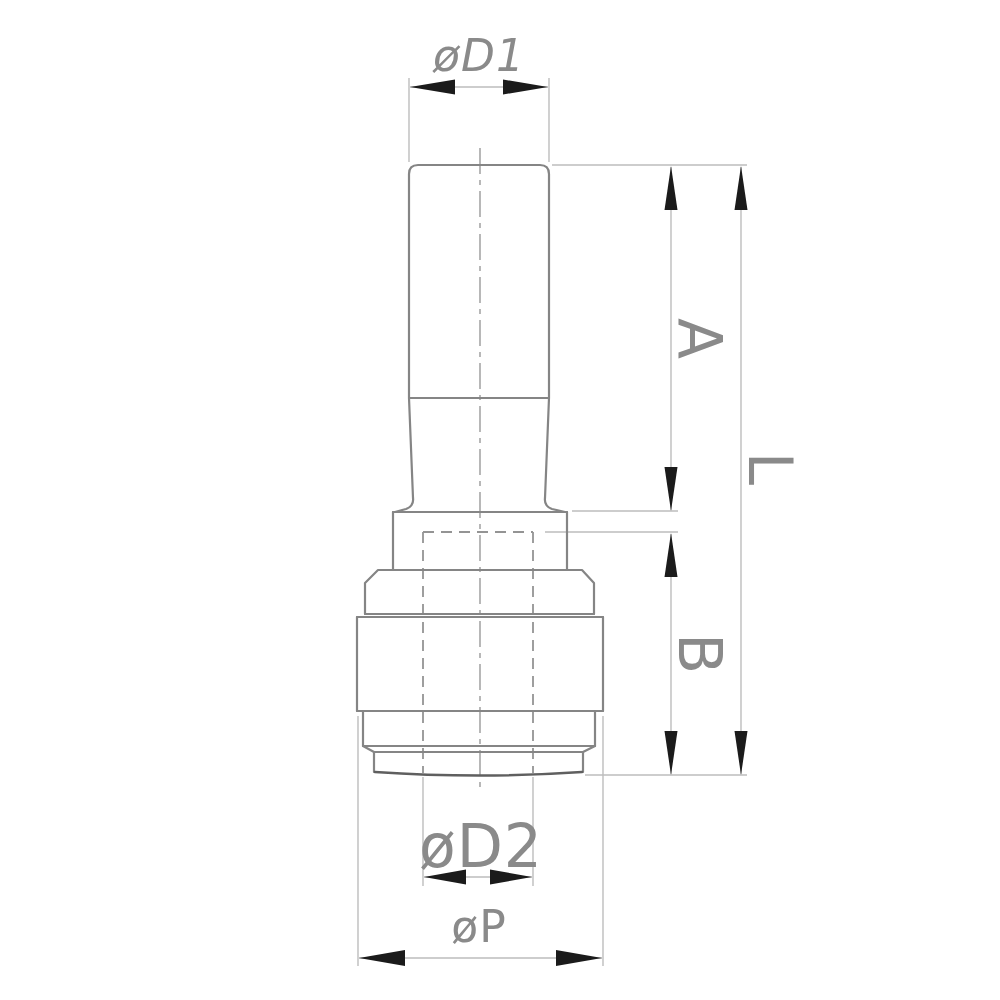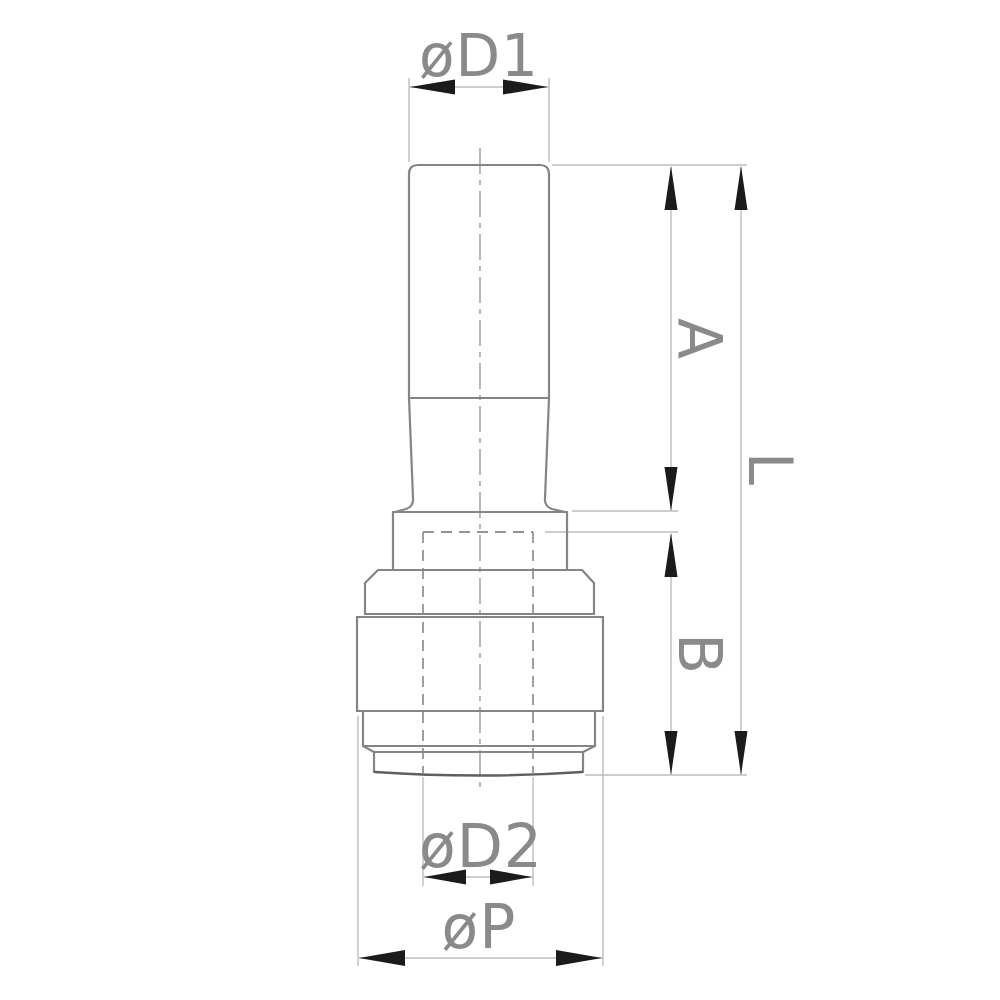--- a/index.html
+++ b/index.html
@@ -22,7 +22,7 @@
   .dim-label.rot{
     transform:translate(-50%,-50%) rotate(90deg);
   }
-  .fs58{font-size:58px;}
+  .fs58{font-size:44px;font-style:italic;}
   .fs60{font-size:60px;}
   .fs56{font-size:60px;}
 </style>

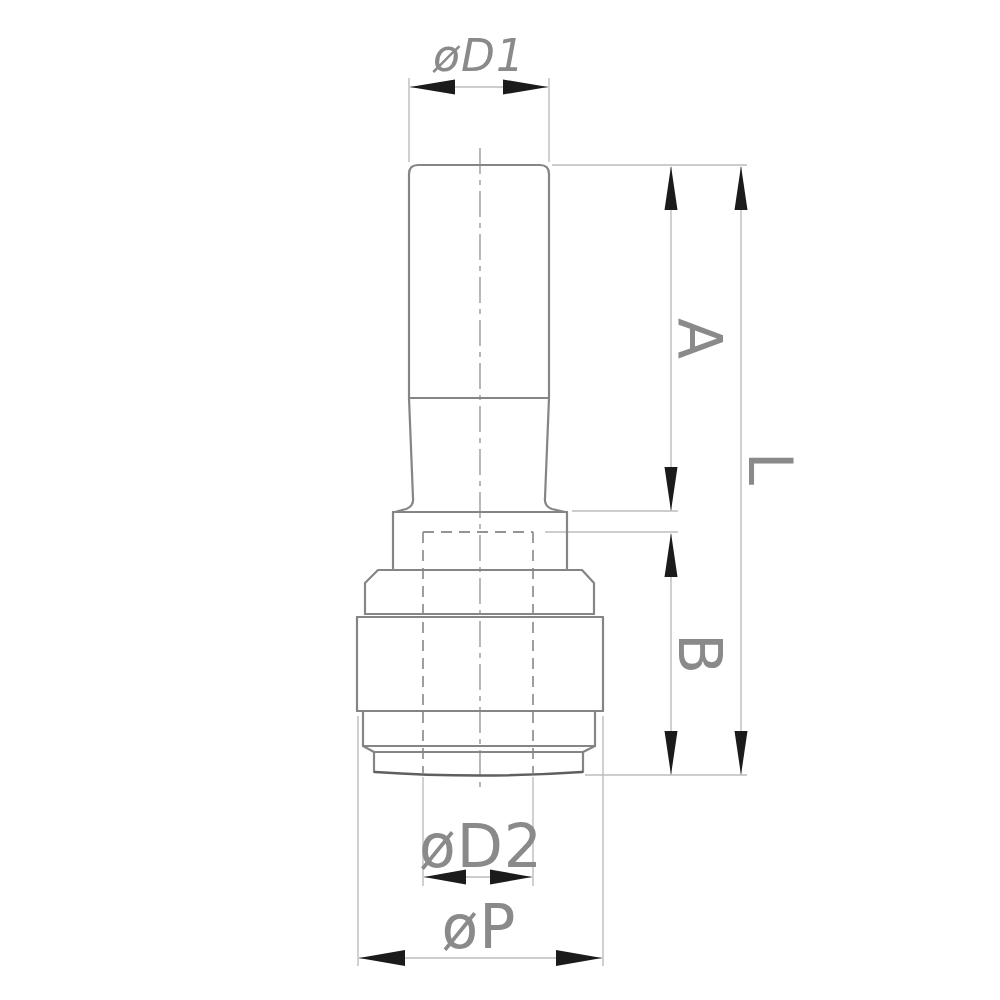--- a/index.html
+++ b/index.html
@@ -24,7 +24,7 @@
   }
   .fs58{font-size:44px;font-style:italic;}
   .fs60{font-size:60px;}
-  .fs56{font-size:60px;}
+  .fs56{font-size:44px;}
 </style>
 </head>
 <body>

